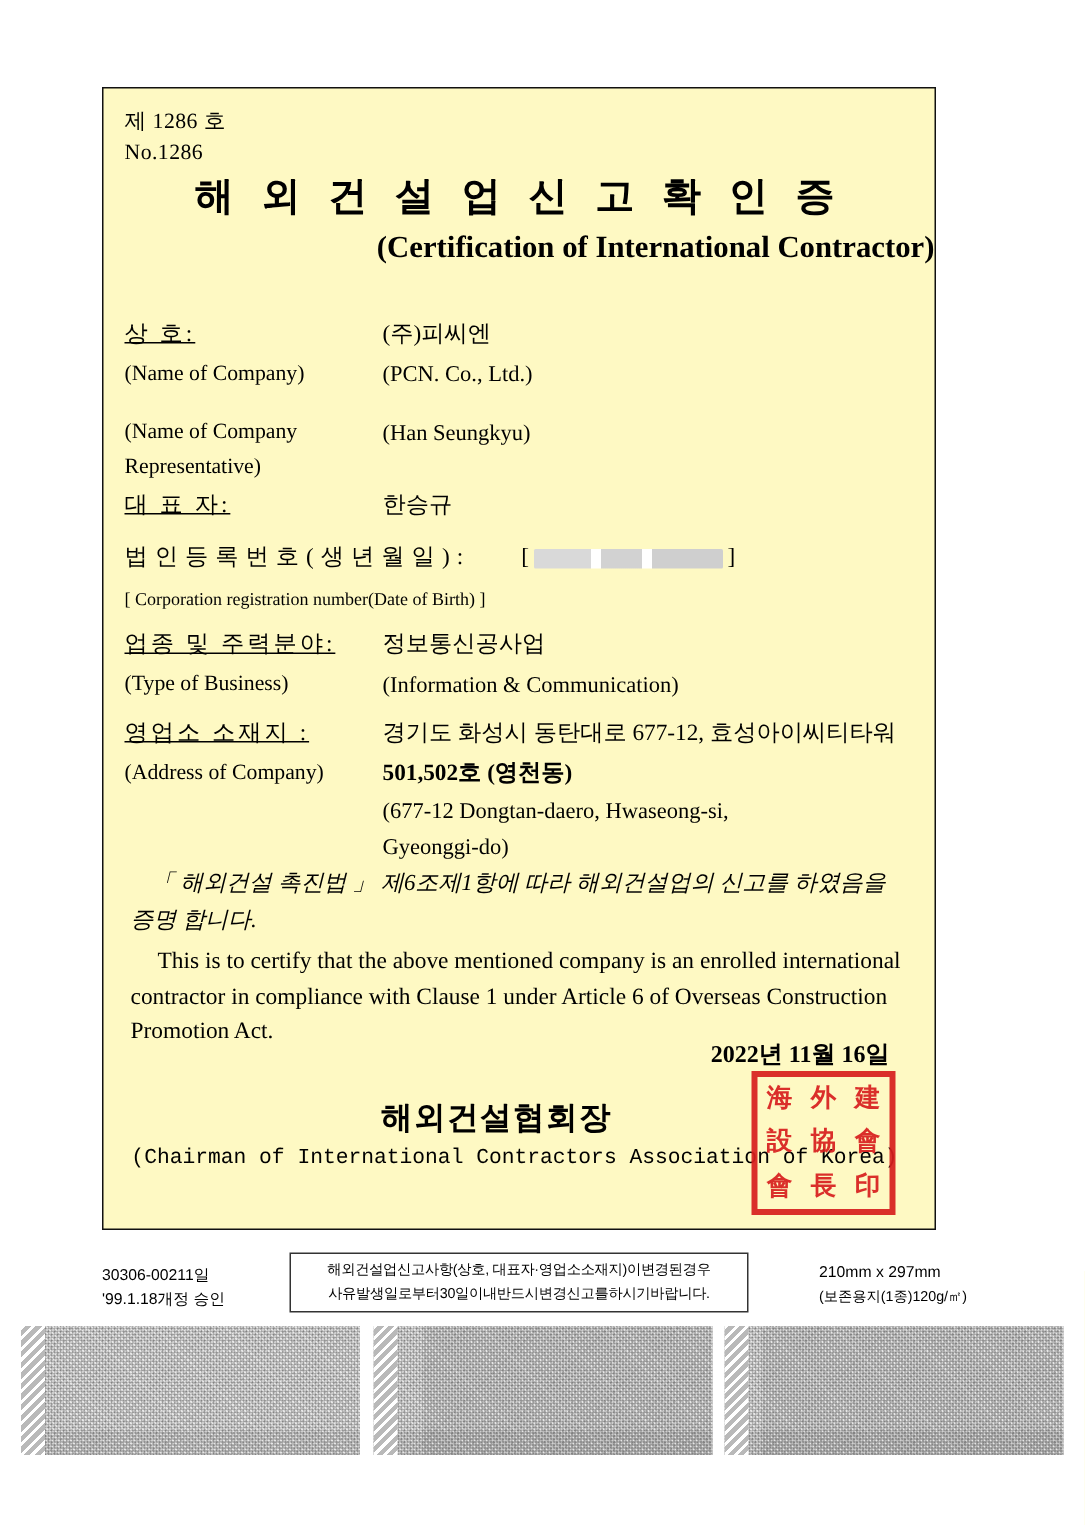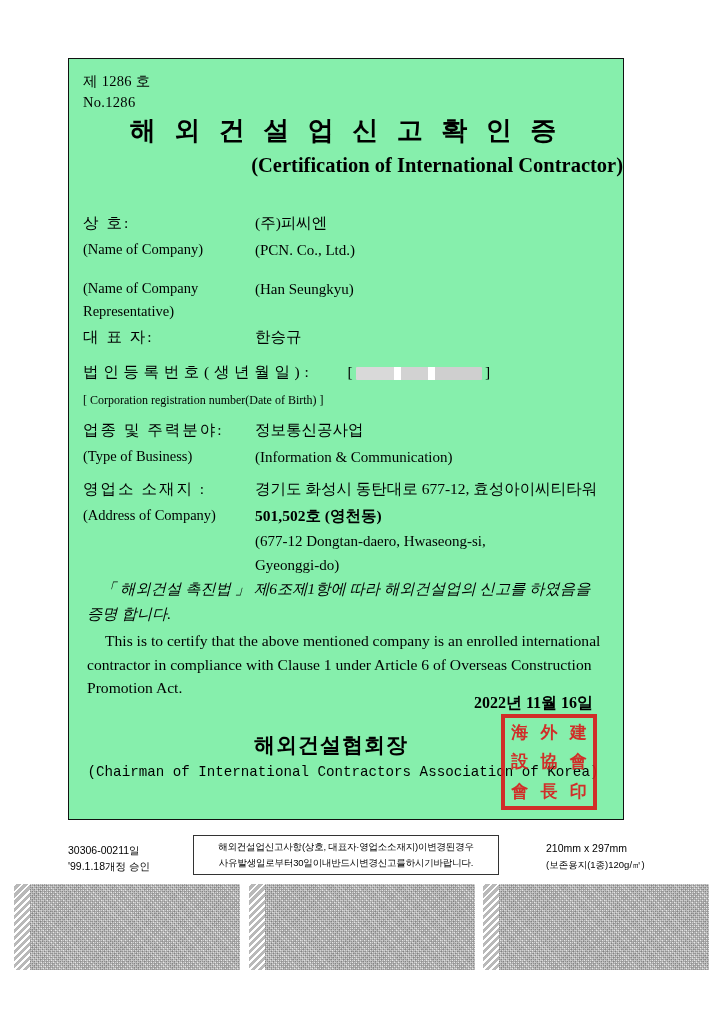--- a/index.html
+++ b/index.html
@@ -24,7 +24,7 @@
     width: 556px;
     height: 762px;
     border: 1px solid #111;
-    background: #86efac;
+    background: #fef9c3;
     box-sizing: border-box;
   }
 

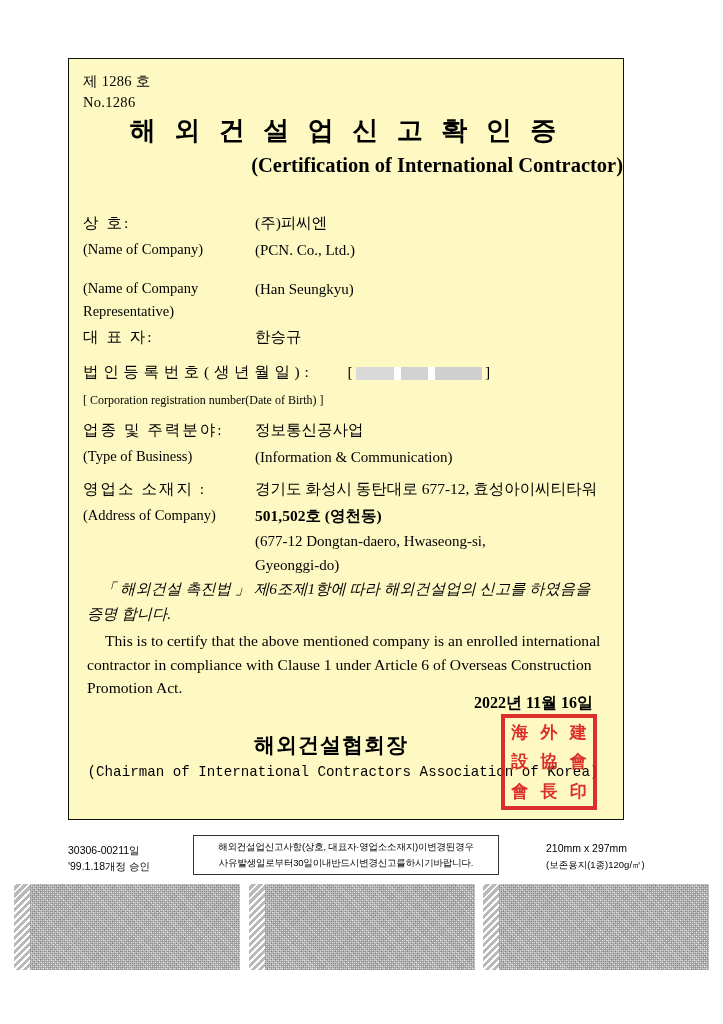--- a/index.html
+++ b/index.html
@@ -69,7 +69,7 @@
     font-size: 15.5px;
     line-height: 1.6;
   }
-  .label.ko { letter-spacing: 2px; }
+  .label.ko { letter-spacing: 2px; text-decoration: underline; }
   .label.en { font-size: 14.5px; }
   .value {
     font-size: 15.5px;

